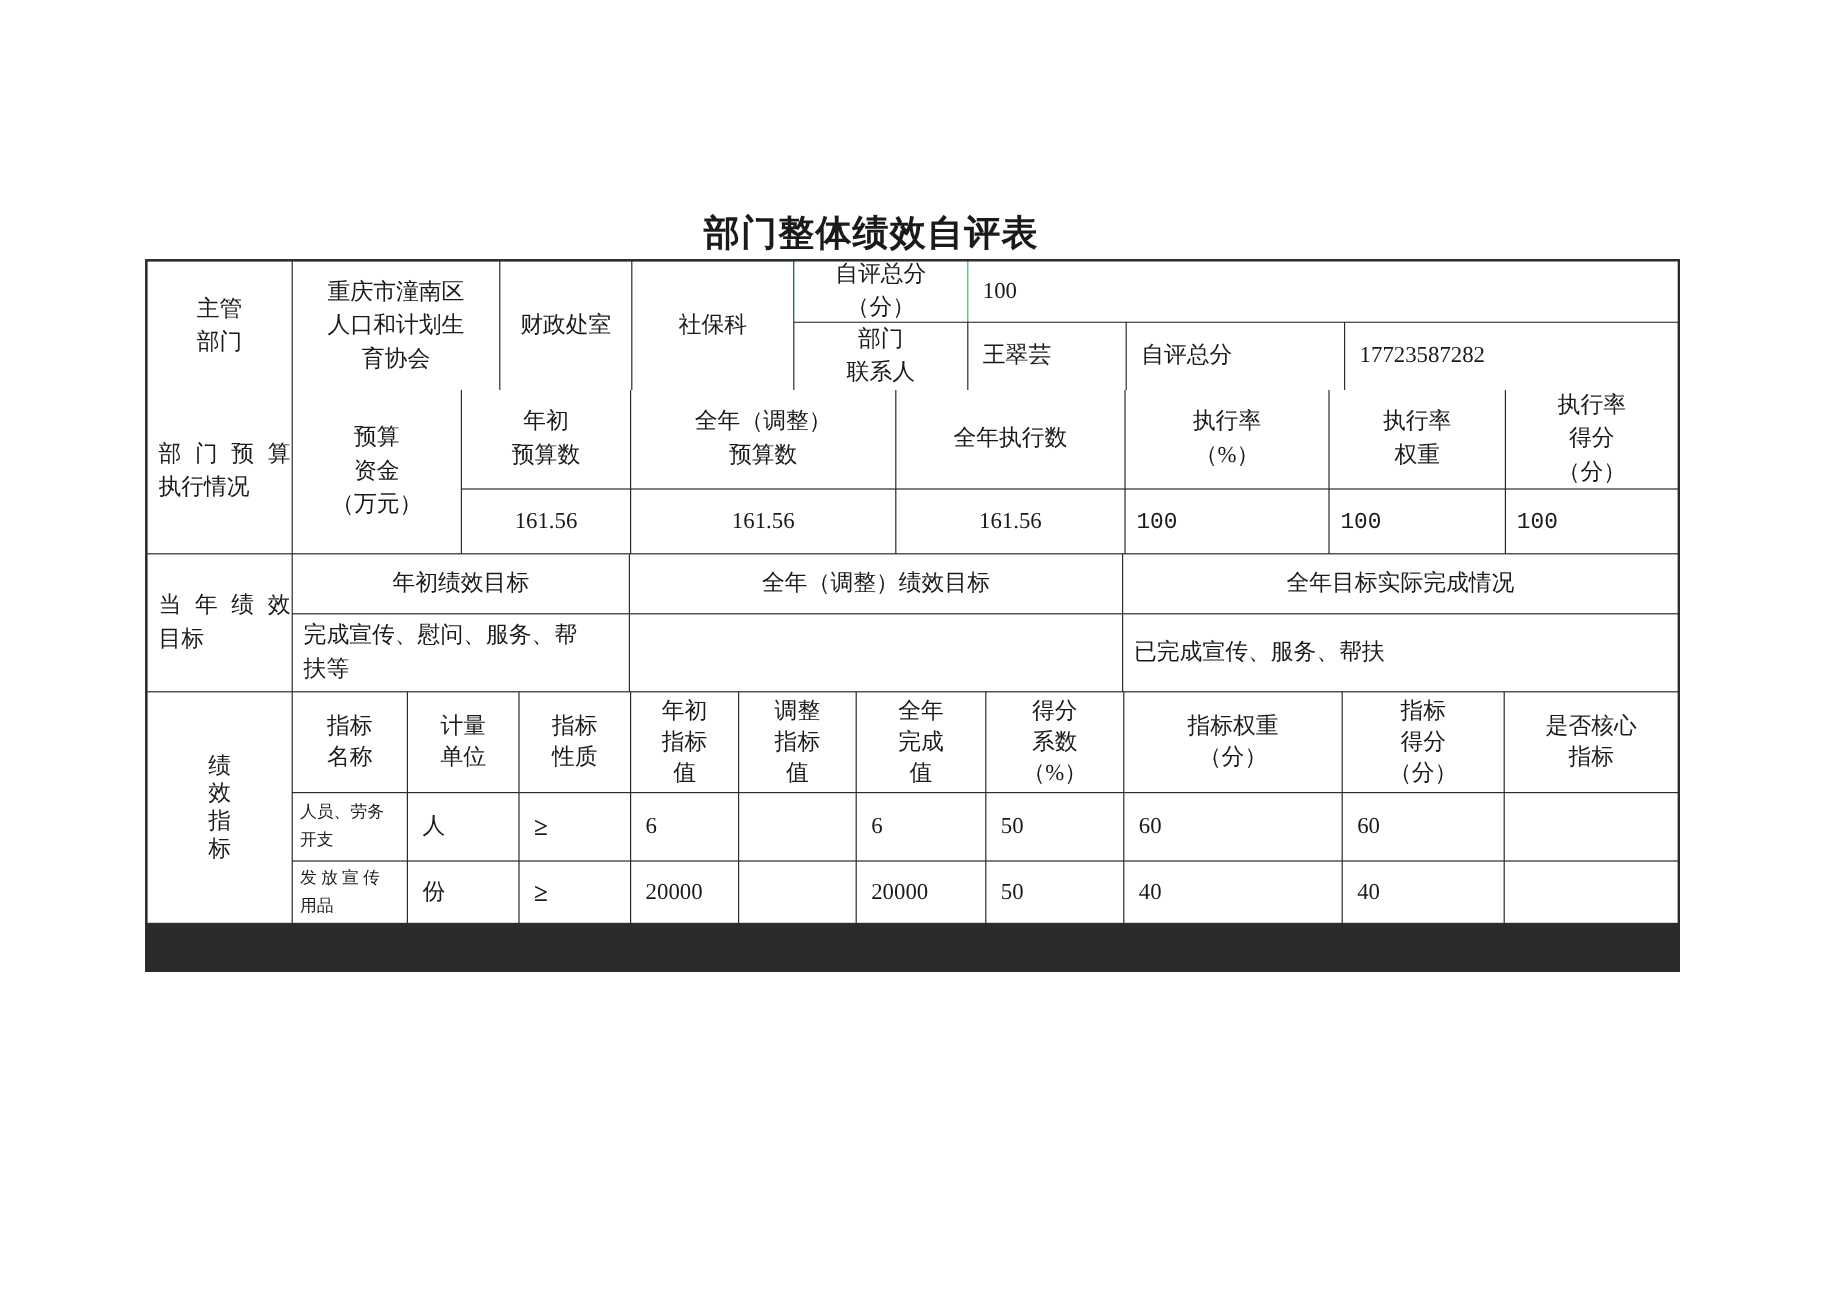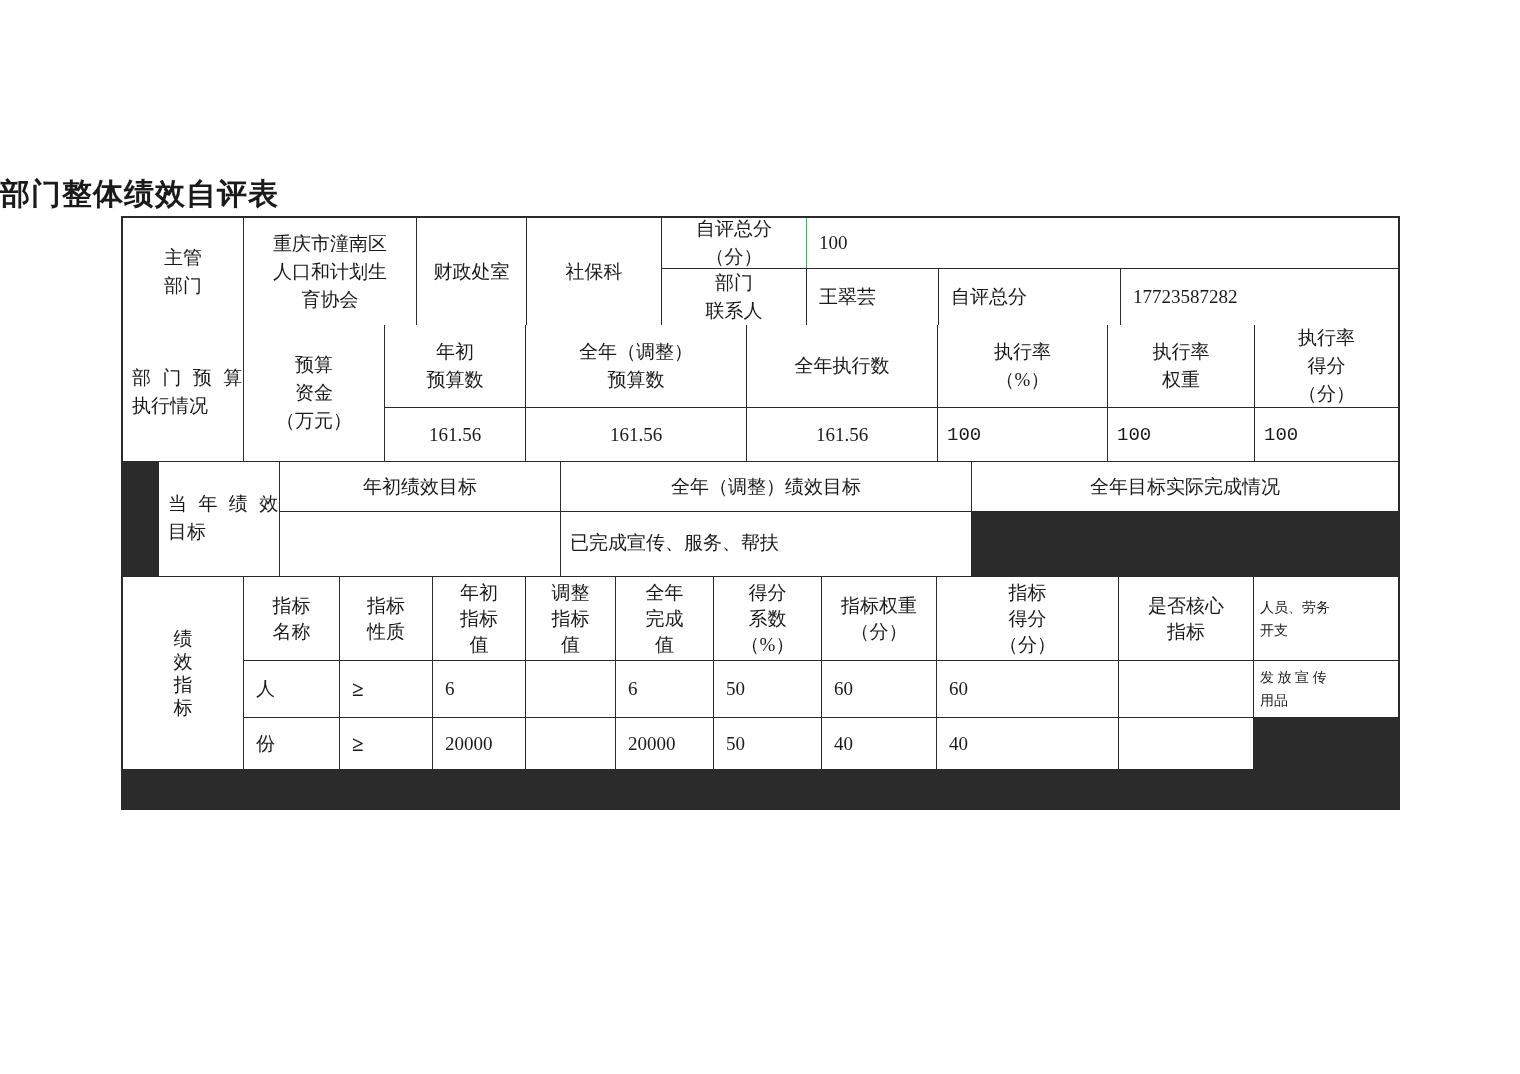--- a/index.html
+++ b/index.html
@@ -9,7 +9,7 @@
     overflow:hidden;
   }
   .doc-title{
-    position:absolute;top:174px;left:0;width:1452px;text-align:left;
+    position:absolute;top:174px;left:0;width:1452px;text-align:center;
     font-size:30px;font-weight:bold;letter-spacing:1px;margin:0;
   }
   

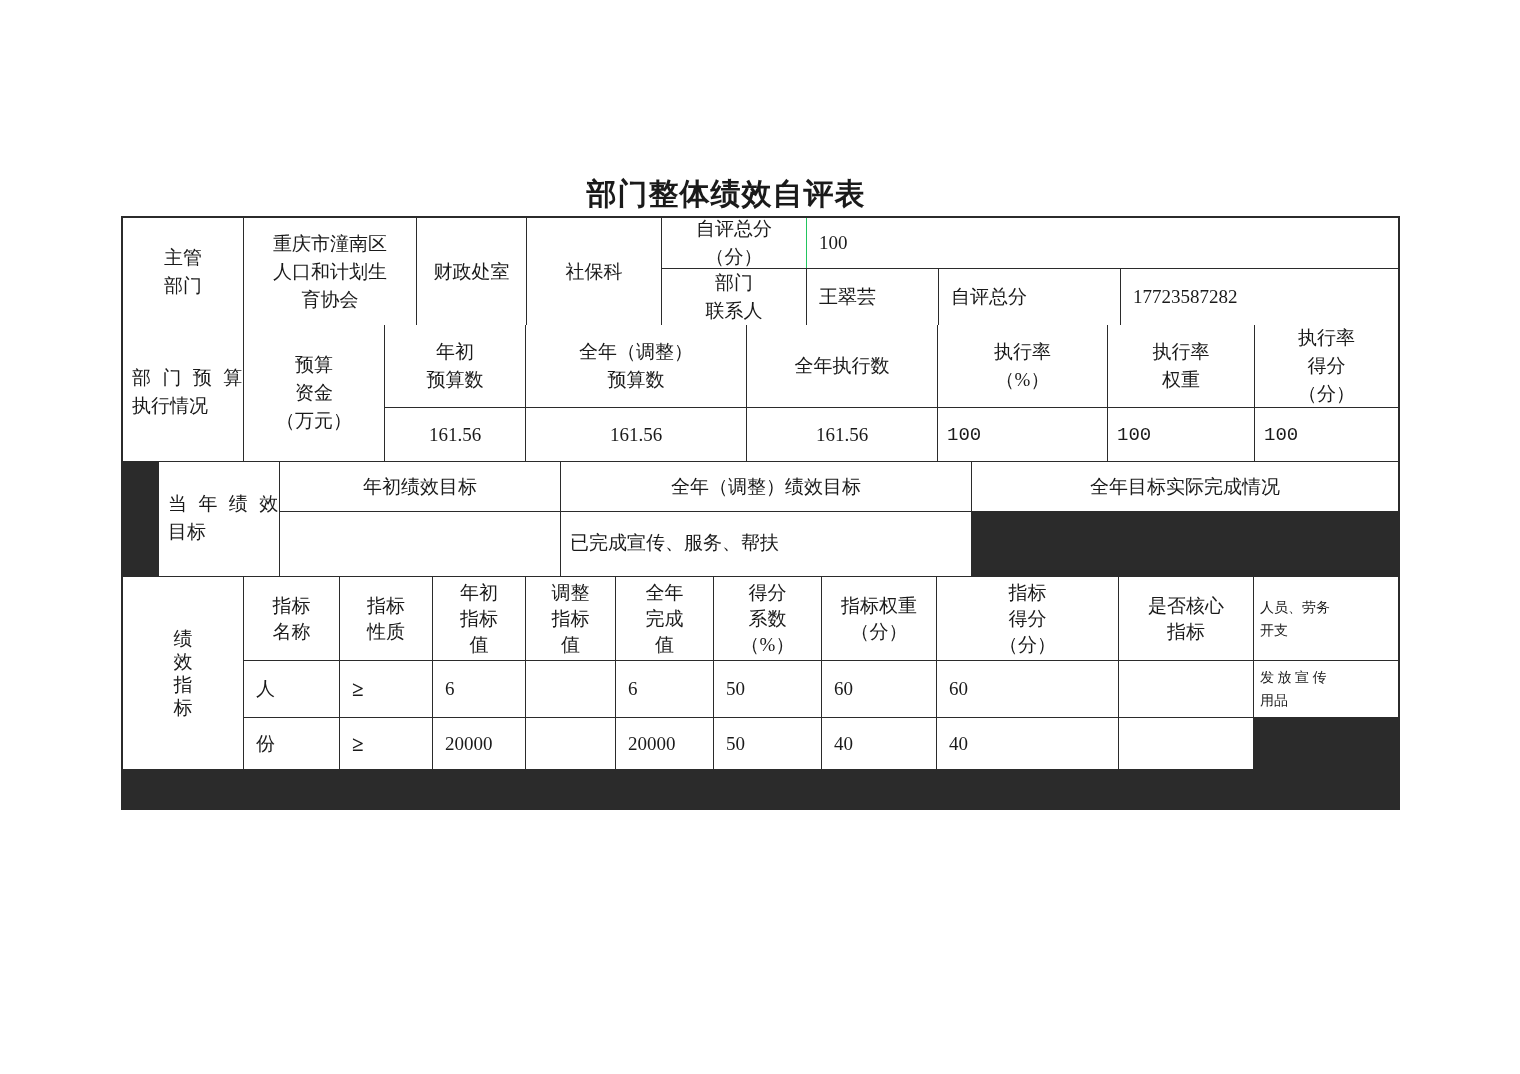--- a/index.html
+++ b/index.html
@@ -24,7 +24,7 @@
   .subrow1{display:grid;grid-template-columns:144px 1fr;gap:1px;background:#22c55e;}
   .subrow2{display:grid;grid-template-columns:144px 131px 181px 1fr;gap:1px;background:#2b2b2b;}
   .blkB{grid-template-columns:120px 140px 140px 220px 190px 169px 146px 1fr;grid-template-rows:82px 1fr;}
-  .blkC{grid-template-columns:120px 280px 410px 1fr;grid-template-rows:49px 1fr;margin-left:36px;}
+  .blkC{grid-template-columns:120px 280px 410px 1fr;grid-template-rows:49px 1fr;}
   .blkD{grid-template-columns:120px 95px 92px 92px 89px 97px 107px 114px 181px 134px 1fr;grid-template-rows:83px 56px 1fr;}
   .blkE{grid-template-columns:120px 1fr;}
   .span2{grid-row:1/3;}

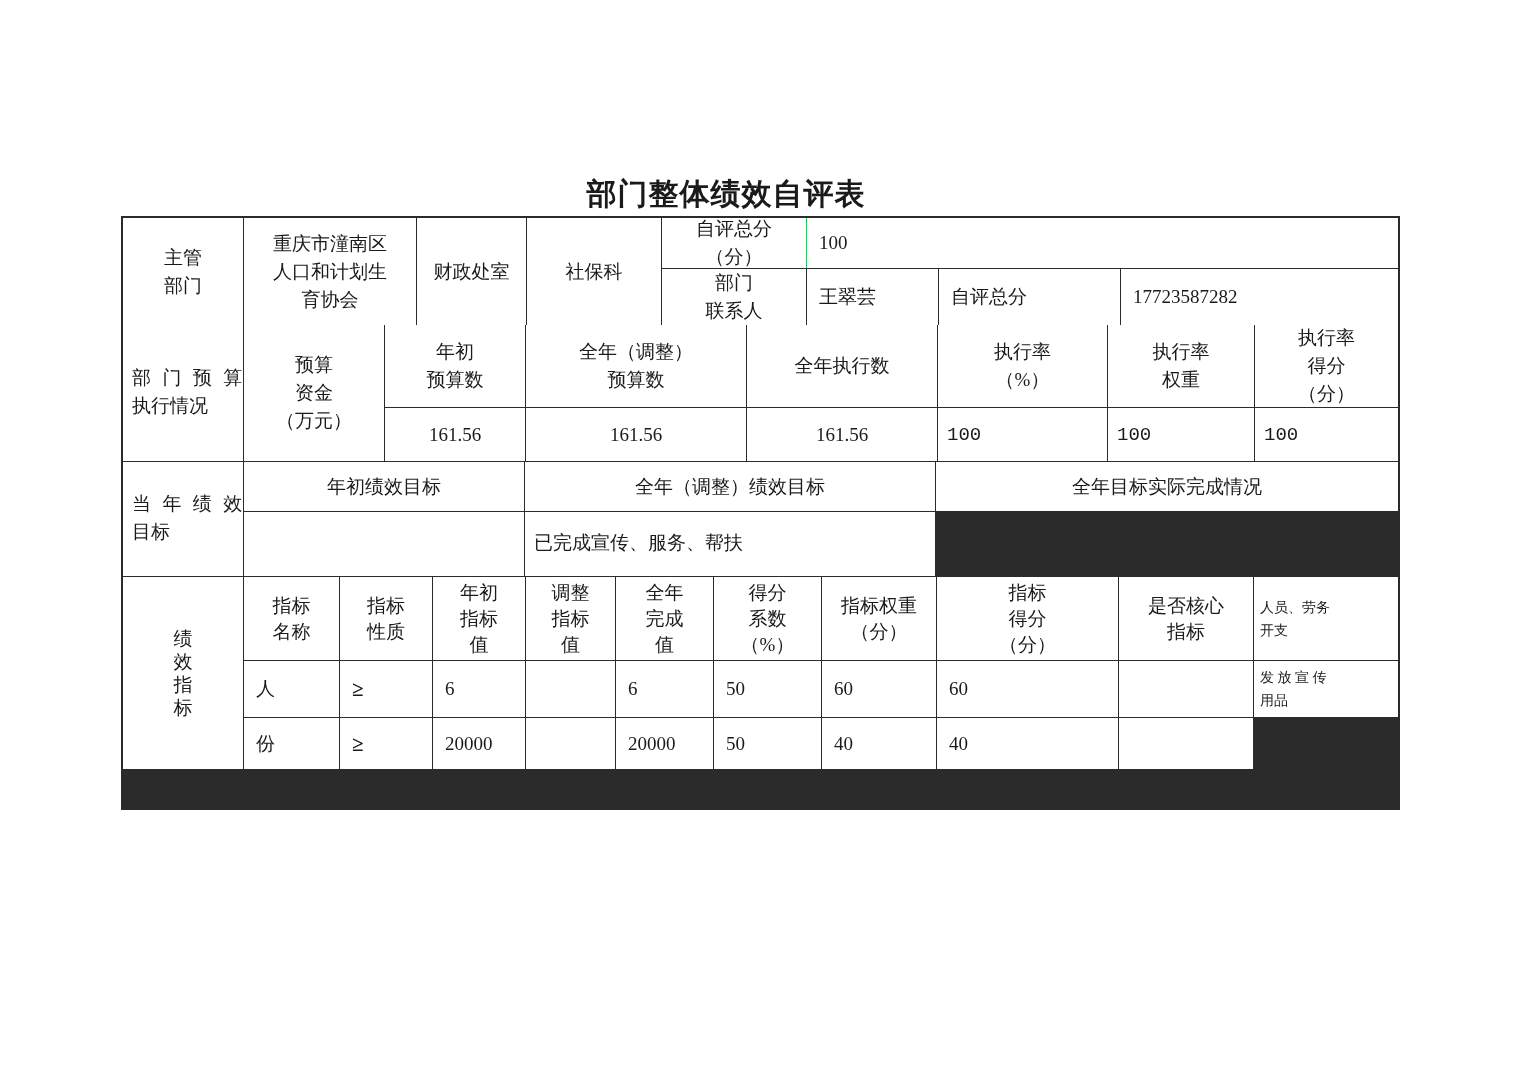--- a/index.html
+++ b/index.html
@@ -104,6 +104,8 @@
     <div class="c ctr">年初绩效目标</div>
     <div class="c ctr">全年（调整）绩效目标</div>
     <div class="c ctr">全年目标实际完成情况</div>
+    <div class="c pl8">完成宣传、慰问、服务、帮
+扶等</div>
     <div class="c pl8"></div>
     <div class="c pl8">已完成宣传、服务、帮扶</div>
   </div>

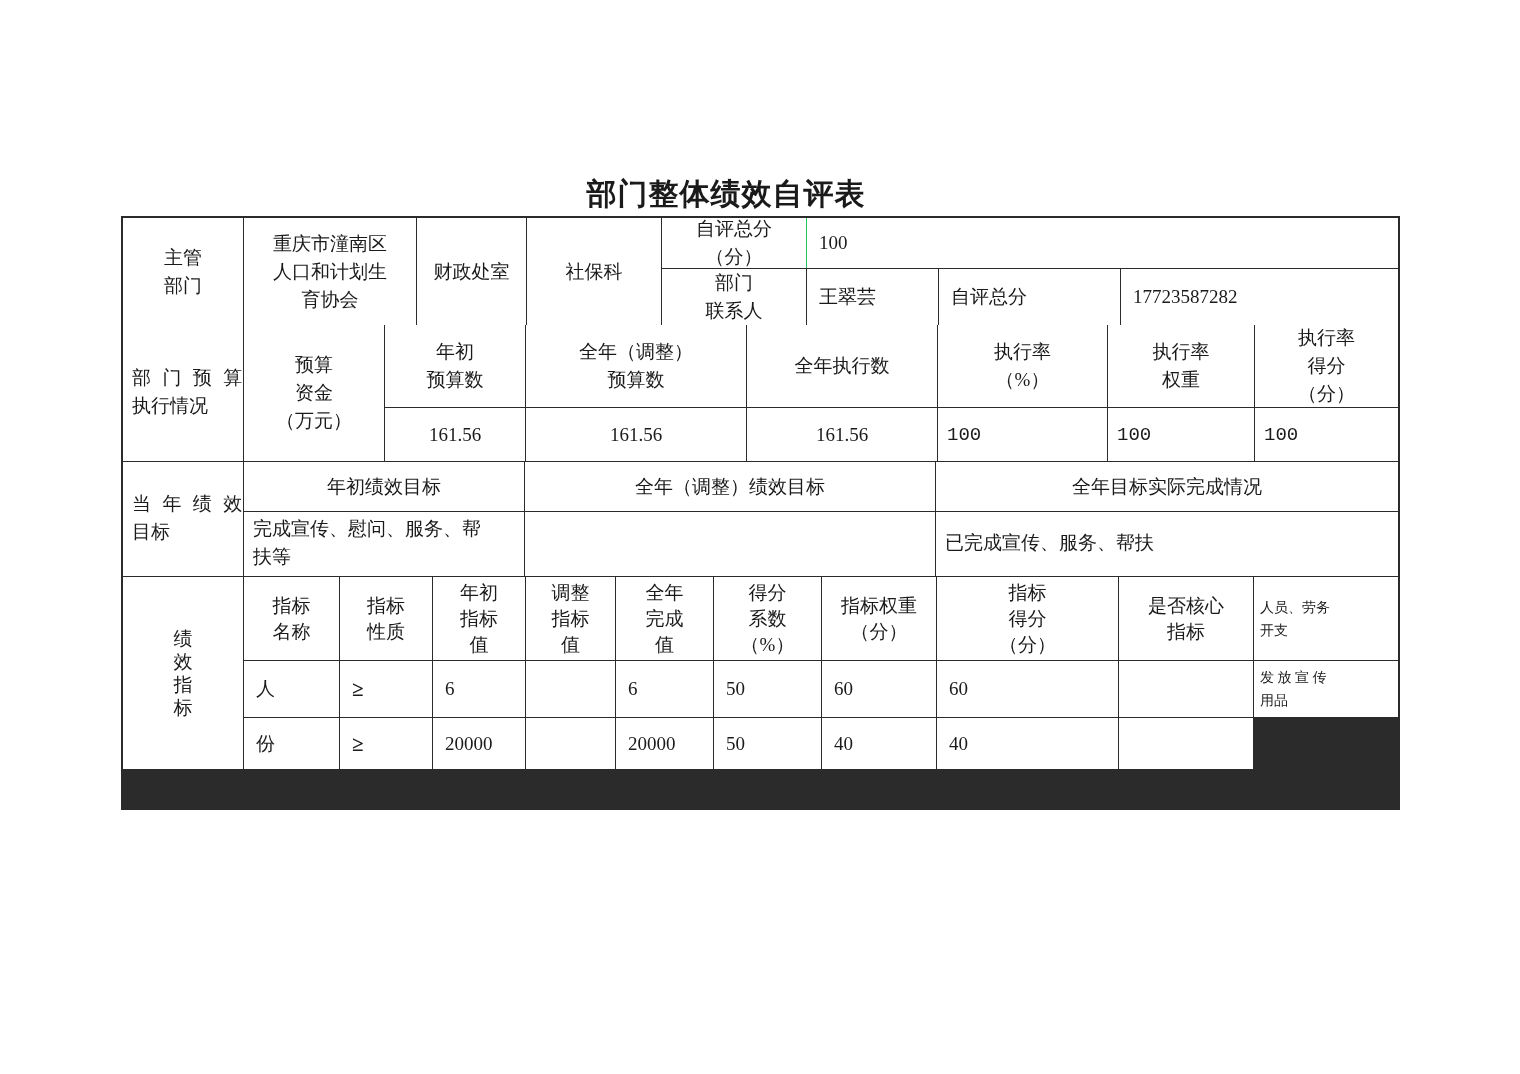--- a/index.html
+++ b/index.html
@@ -117,6 +117,8 @@
 标</div>
     <div class="c ctr hdD">指标
 名称</div>
+    <div class="c ctr hdD">计量
+单位</div>
     <div class="c ctr hdD">指标
 性质</div>
     <div class="c ctr hdD">年初

